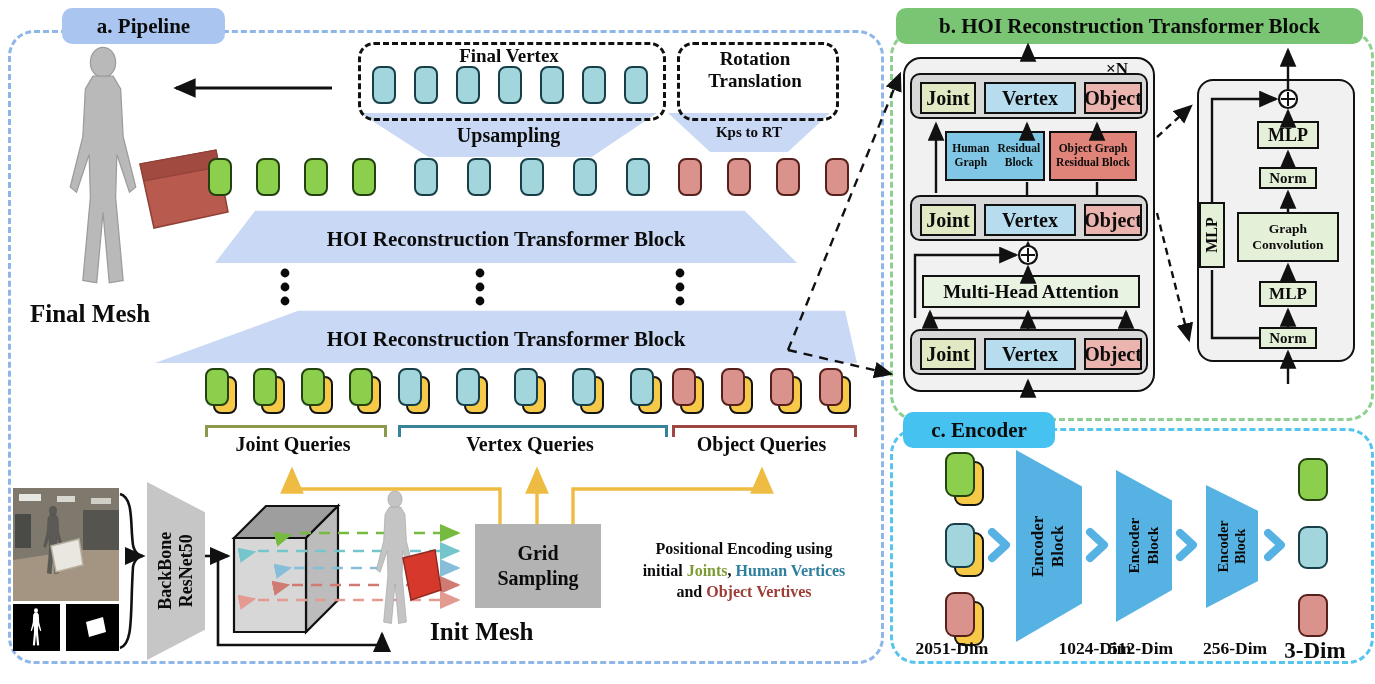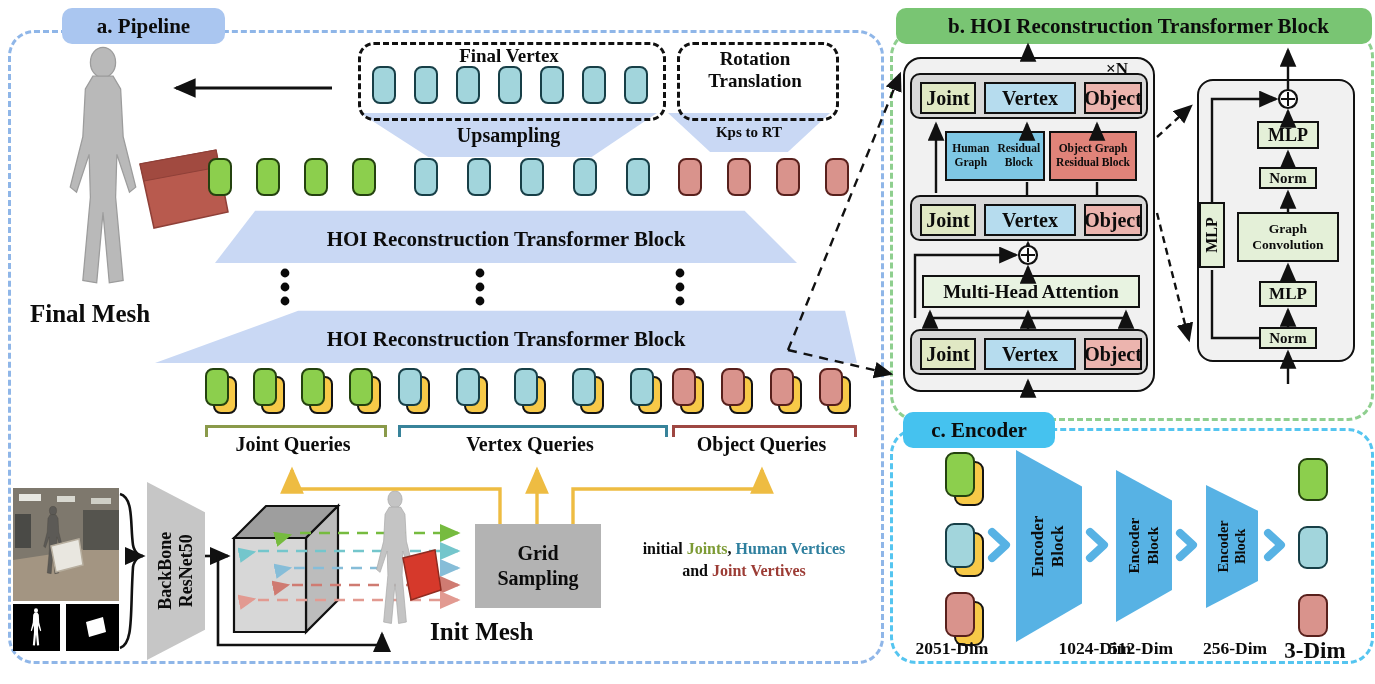--- a/index.html
+++ b/index.html
@@ -105,7 +105,7 @@
   <div id="border-c" class="pborder"></div>
 
   <div class="chip t center" style="left:62px;top:8px;width:163px;height:36px;background:#aac6f0;">a. Pipeline</div>
-  <div class="chip t center" style="left:896px;top:8px;width:467px;height:36px;background:#79c573;padding-left:9px;">b. HOI Reconstruction Transformer Block</div>
+  <div class="chip t center" style="left:896px;top:8px;width:467px;height:36px;background:#79c573;">b. HOI Reconstruction Transformer Block</div>
   <div class="chip t center" style="left:903px;top:412px;width:152px;height:36px;background:#45c2ef;text-align:right;">c. Encoder</div>
 
   <svg class="abs" style="left:20px;top:46px;z-index:5;" width="212" height="262">

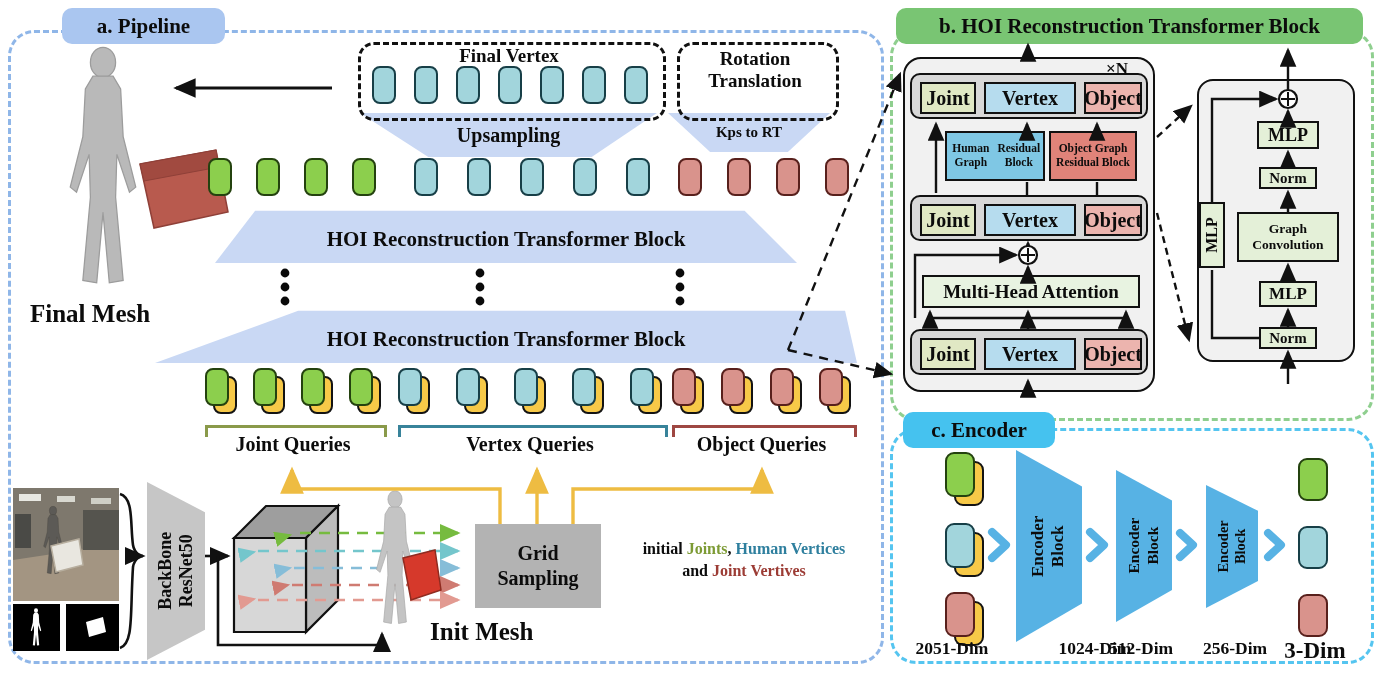--- a/index.html
+++ b/index.html
@@ -245,6 +245,7 @@
   </div>
 
   <div class="lbl t center" style="left:608px;top:538px;width:272px;font-size:16px;line-height:1.35;flex-direction:column;">
+    <span>Positional Encoding using</span>
     <span>
       <span>initial </span><span style="color:#7d9b35;">Joints</span><span>, </span><span style="color:#2e7f9e;">Human Vertices</span>
     </span>

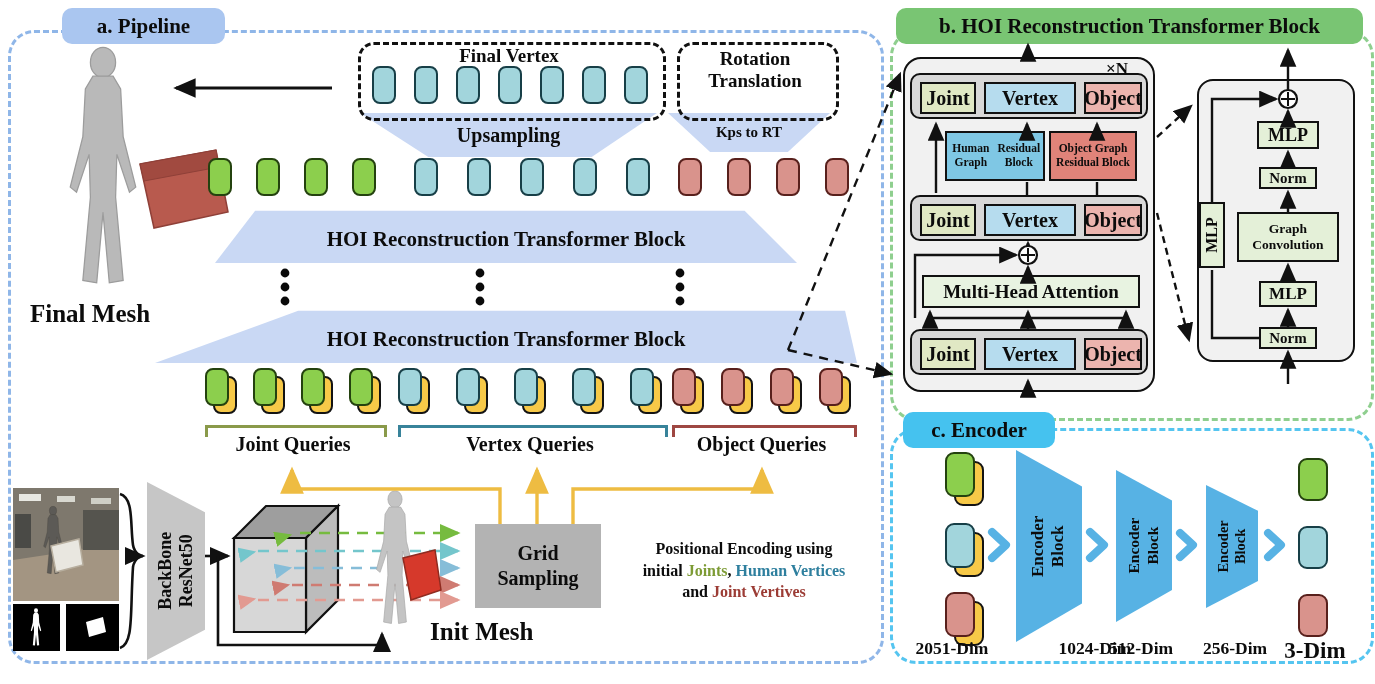--- a/index.html
+++ b/index.html
@@ -250,7 +250,7 @@
       <span>initial </span><span style="color:#7d9b35;">Joints</span><span>, </span><span style="color:#2e7f9e;">Human Vertices</span>
     </span>
     <span>
-      <span>and </span><span style="color:#9c3c35;">Joint Vertives</span>
+      <span>and </span><span style="color:#9c3c35;">Object Vertives</span>
     </span>
   </div>
 

